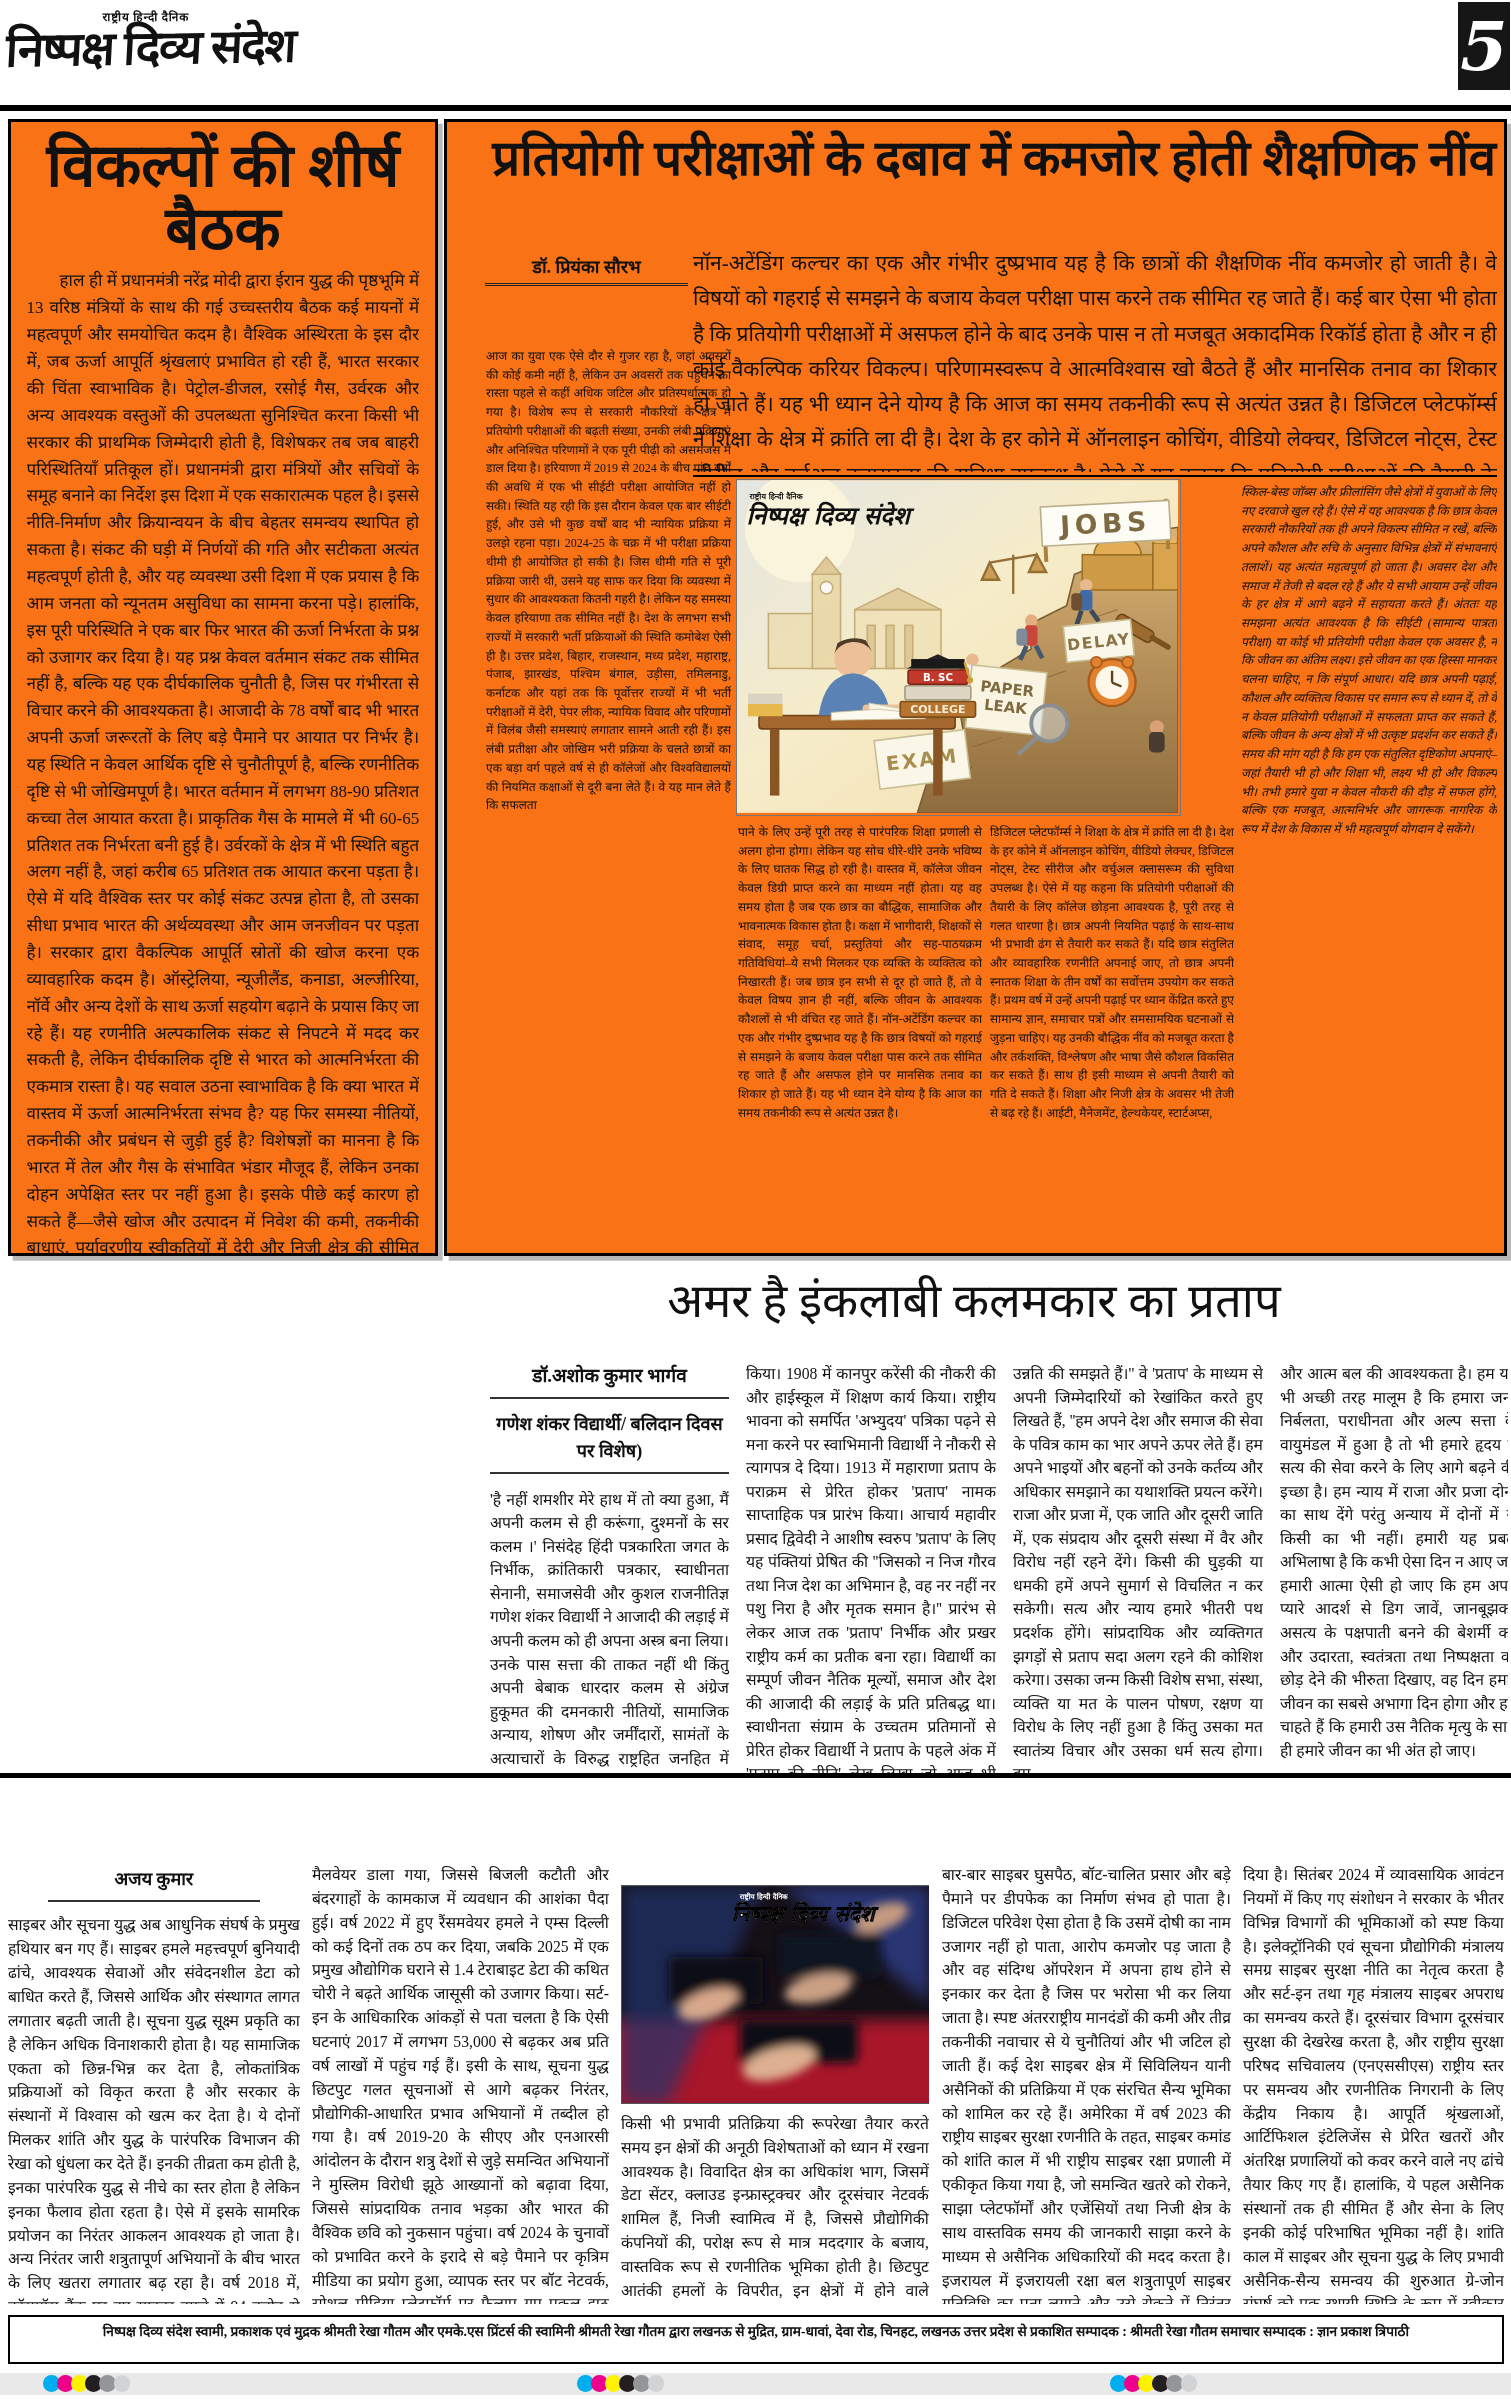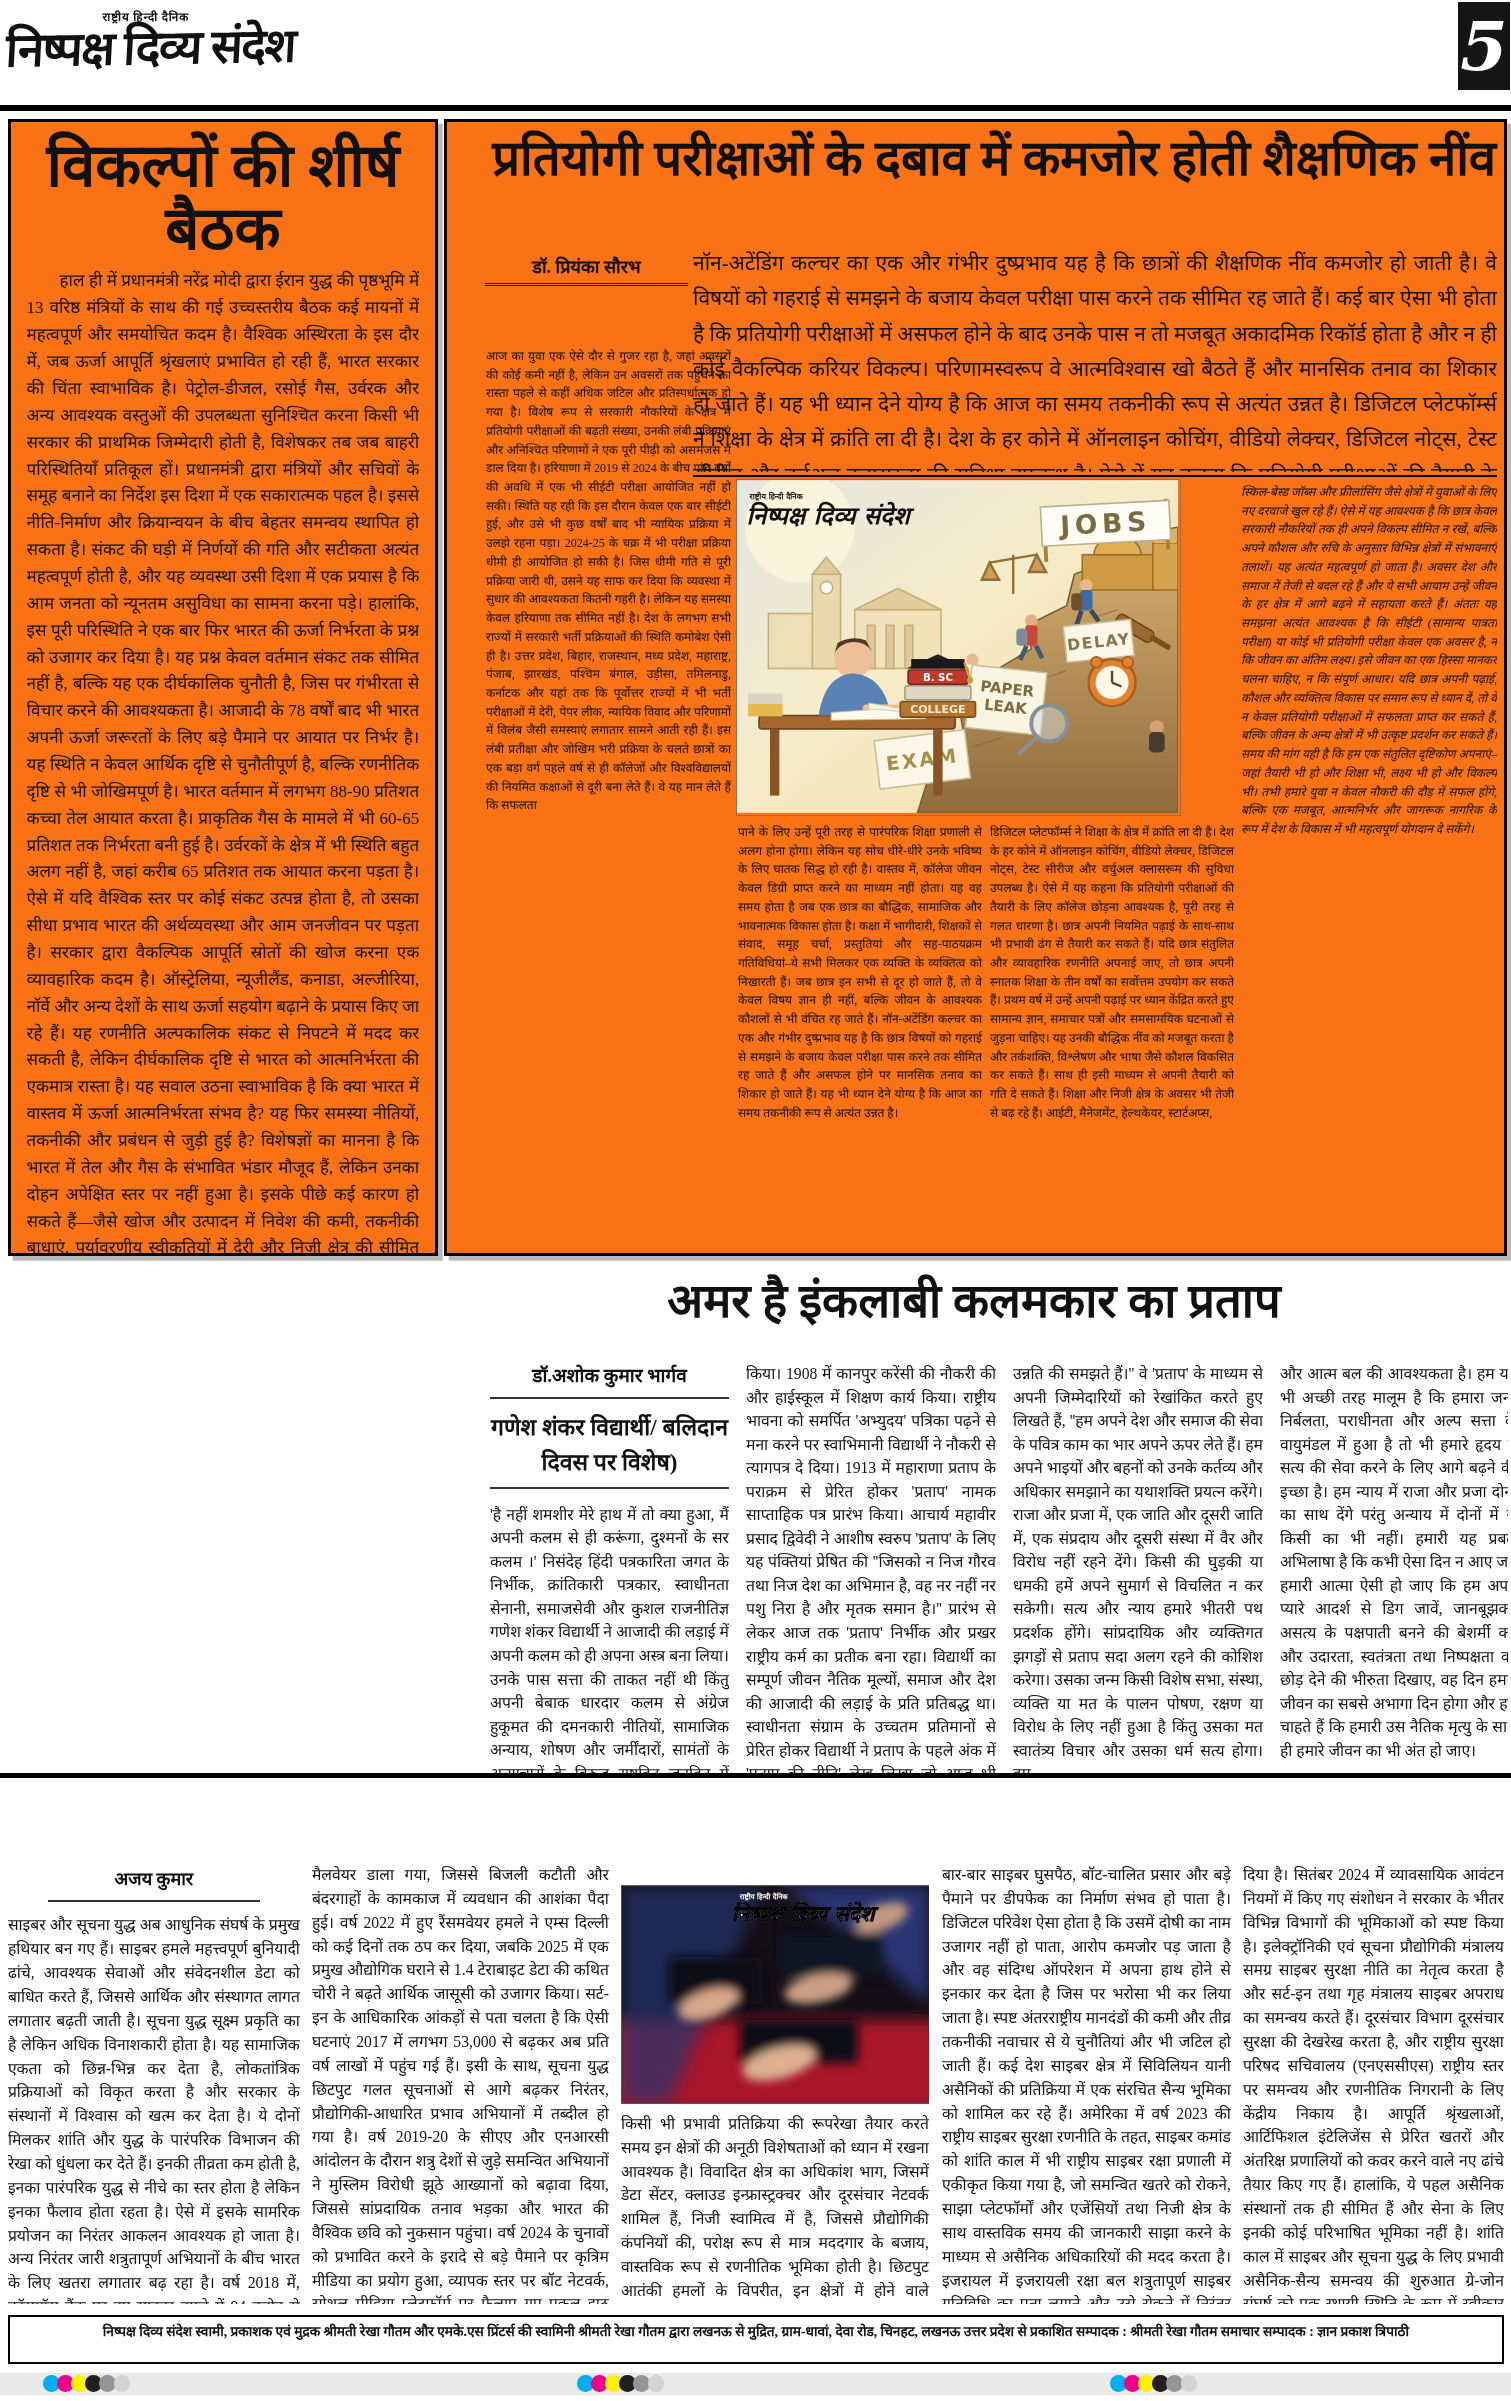--- a/index.html
+++ b/index.html
@@ -34,7 +34,7 @@
   .illus{left:289px;top:357px;width:443px;height:335px;border:0.8px solid #777;overflow:hidden;}
   
   .middle{left:440px;top:1261px;width:1068px;height:515px;overflow:hidden;}
-  .mid-headline{text-align:center;font-size:47px;font-weight:700;margin-top:17.3px;line-height:1.0;}
+  .mid-headline{text-align:center;font-size:47px;font-weight:400;margin-top:17.3px;line-height:1.0;}
   .midcol{position:absolute;top:101px;height:415px;font-size:15.7px;line-height:1.5;text-align:justify;overflow:hidden;}
   .midc1{left:50px;width:239px;}
   .midc2{left:306px;width:250px;}

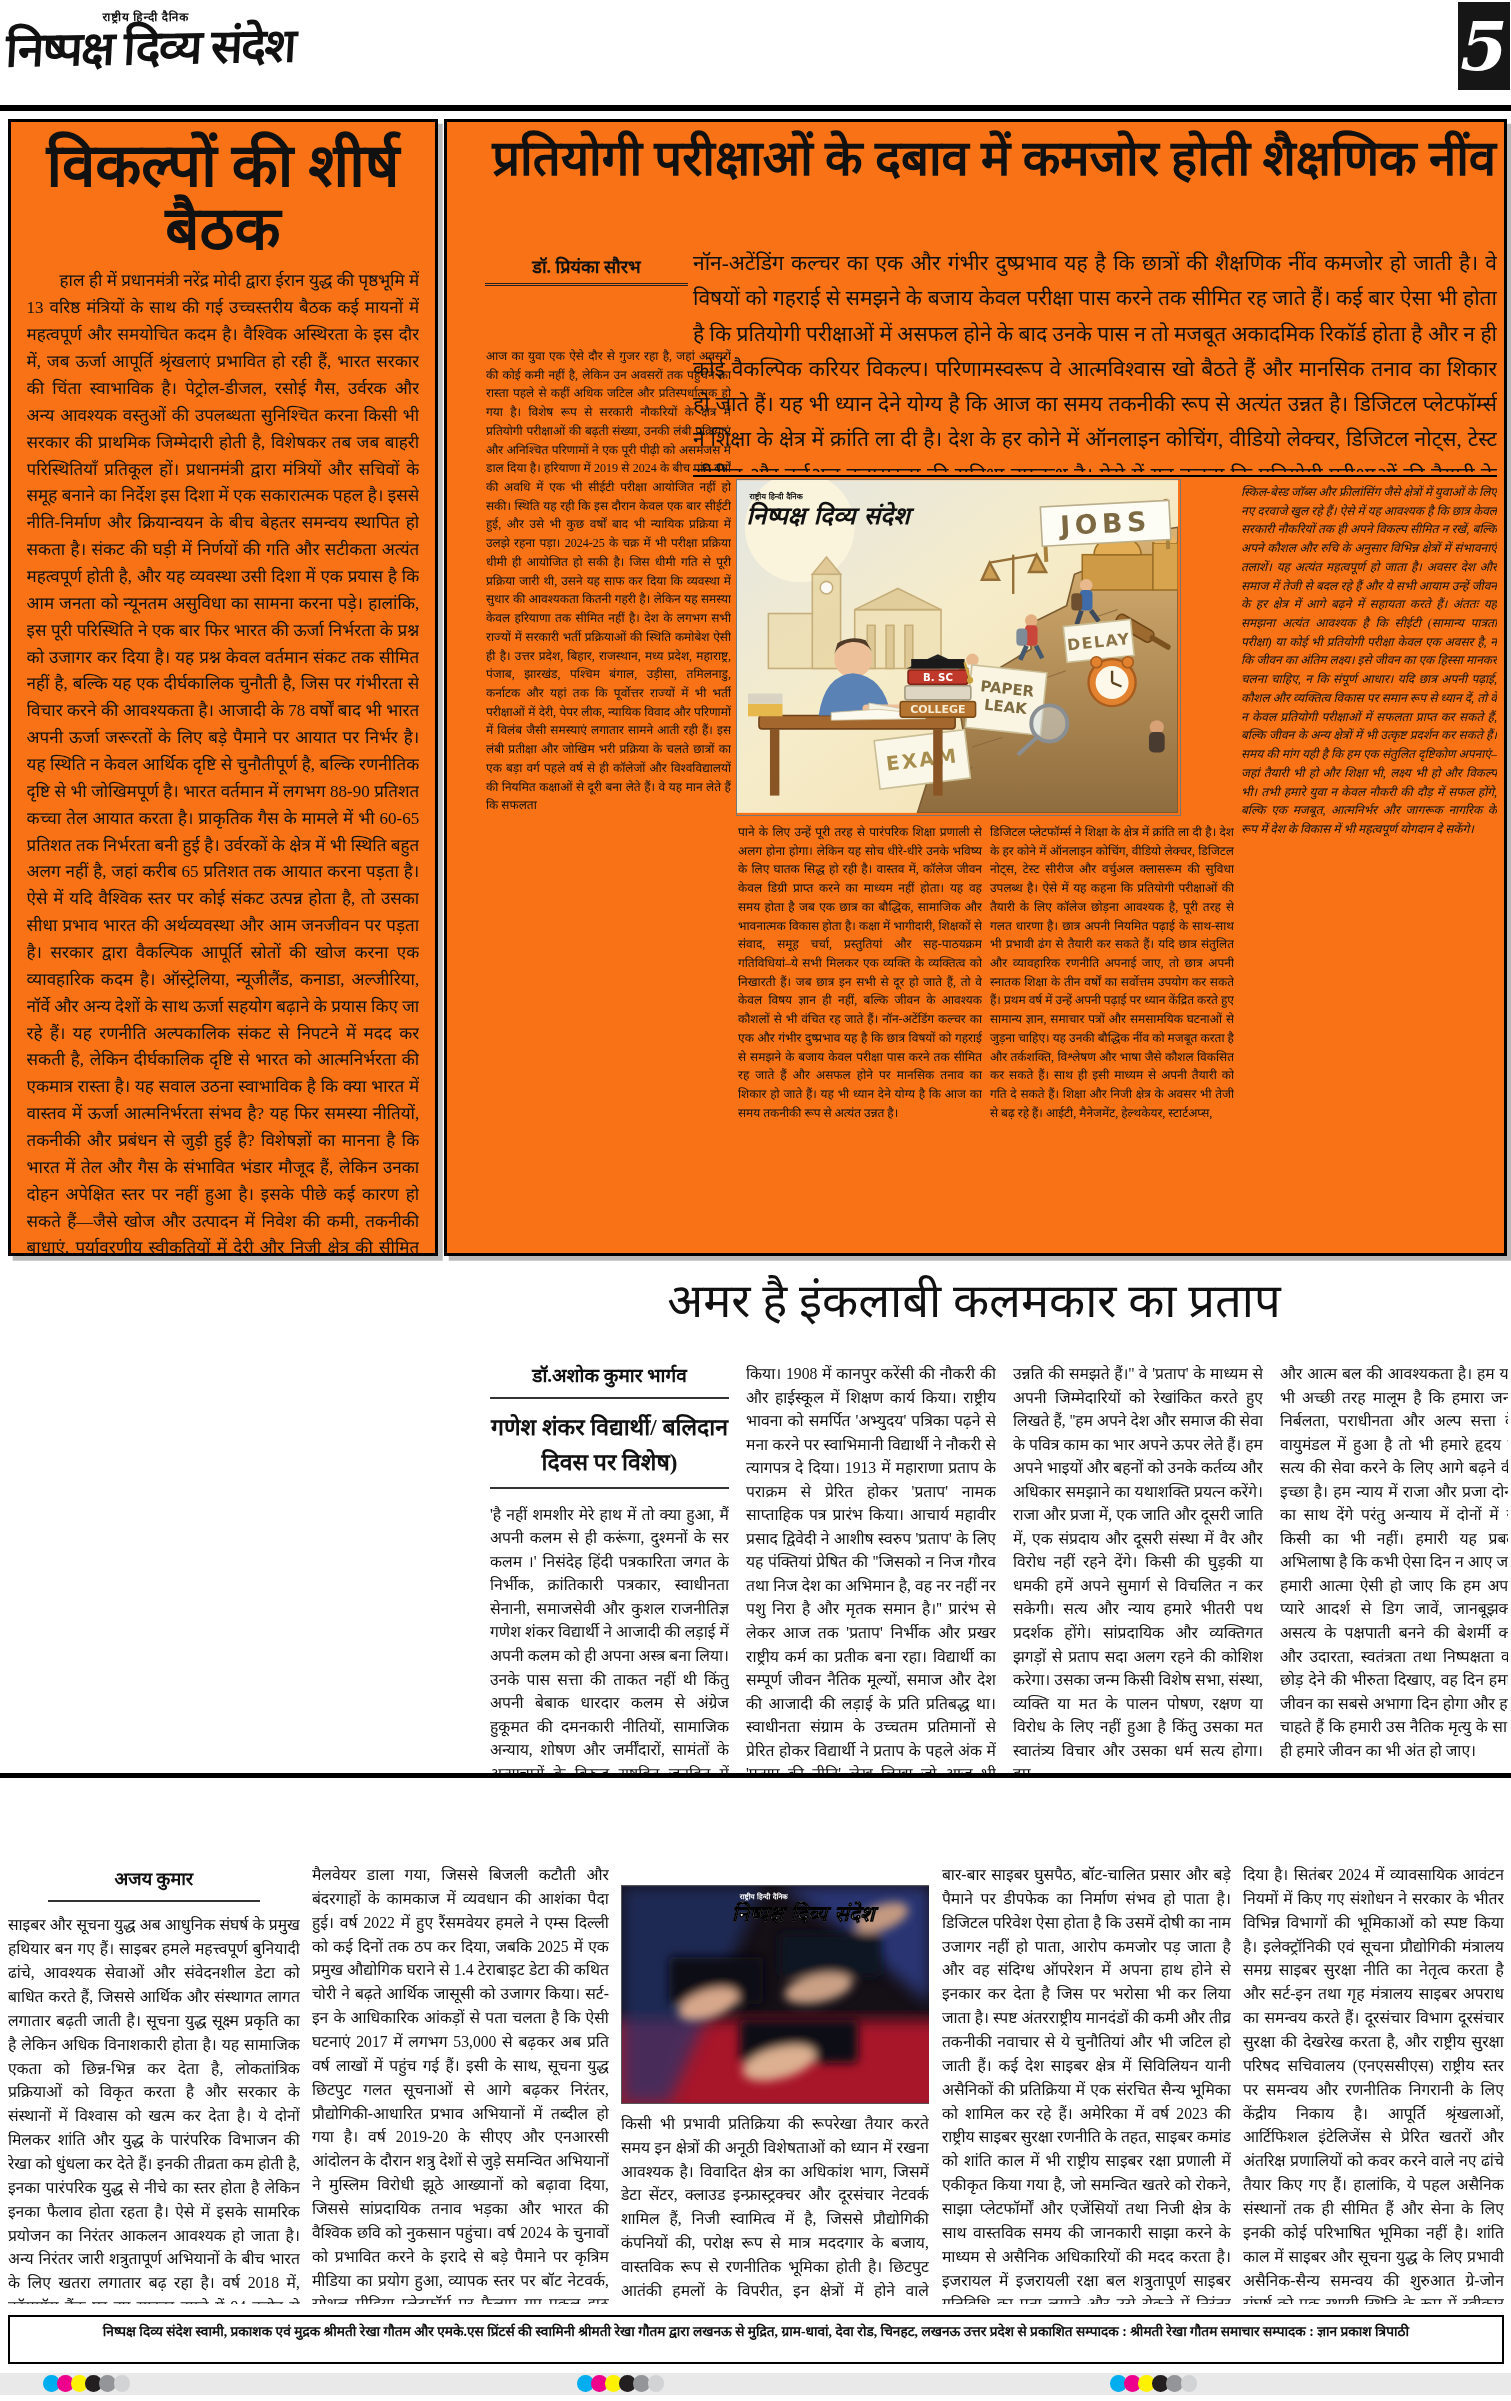--- a/index.html
+++ b/index.html
@@ -41,7 +41,7 @@
   .midc3{left:573px;width:250px;}
   .midc4{left:840px;width:237px;}
   .mid-byline{display:block;text-align:center;font-size:19px;font-weight:700;border-bottom:2.4px solid #333;padding-bottom:6.3px;margin-bottom:12.6px;text-indent:0;}
-  .mid-sub{display:block;text-align:center;font-size:23px;font-weight:700;border-bottom:2.4px solid #333;padding-bottom:6.3px;margin-bottom:14px;text-indent:0;}
+  .mid-sub{display:block;text-align:center;font-size:18px;font-weight:700;border-bottom:2.4px solid #333;padding-bottom:6.3px;margin-bottom:14px;text-indent:0;}
   .midrule{left:0;top:1773px;width:1512px;height:4.7px;background:#000;}
   
   .bottom{left:7.9px;top:1783px;width:1496px;height:523px;overflow:hidden;}

